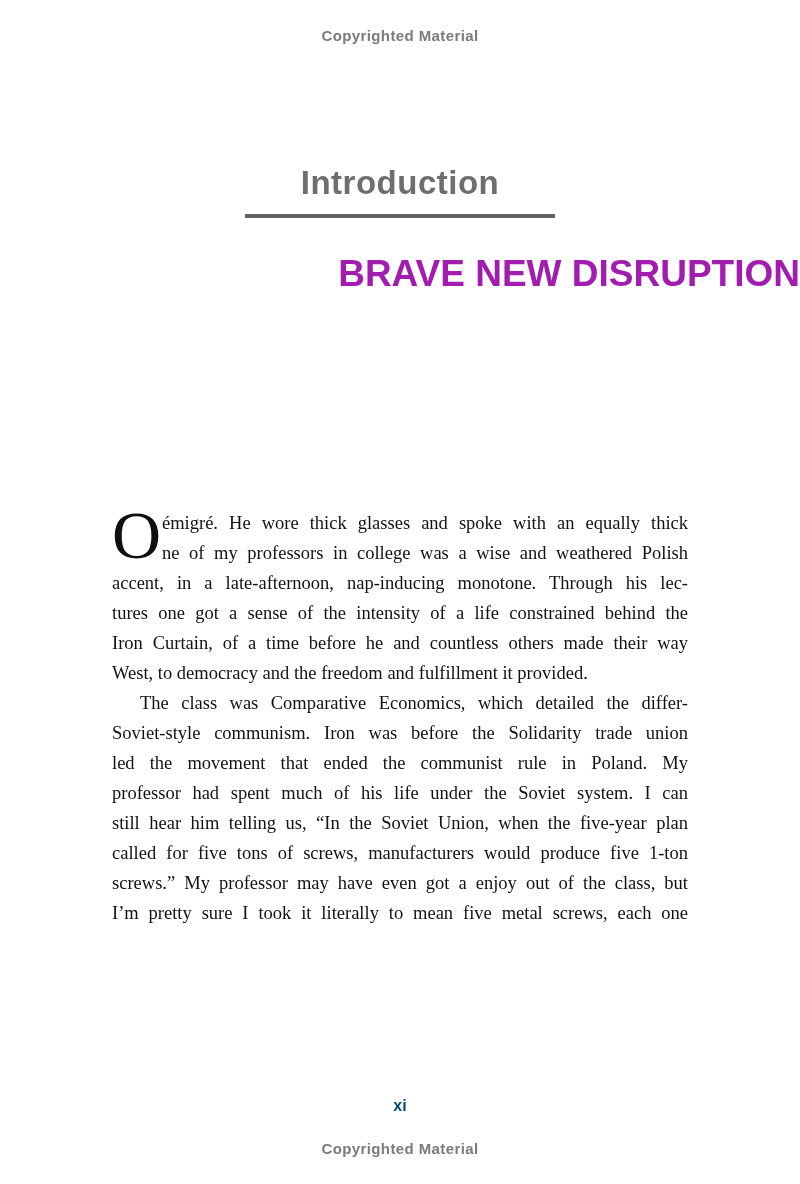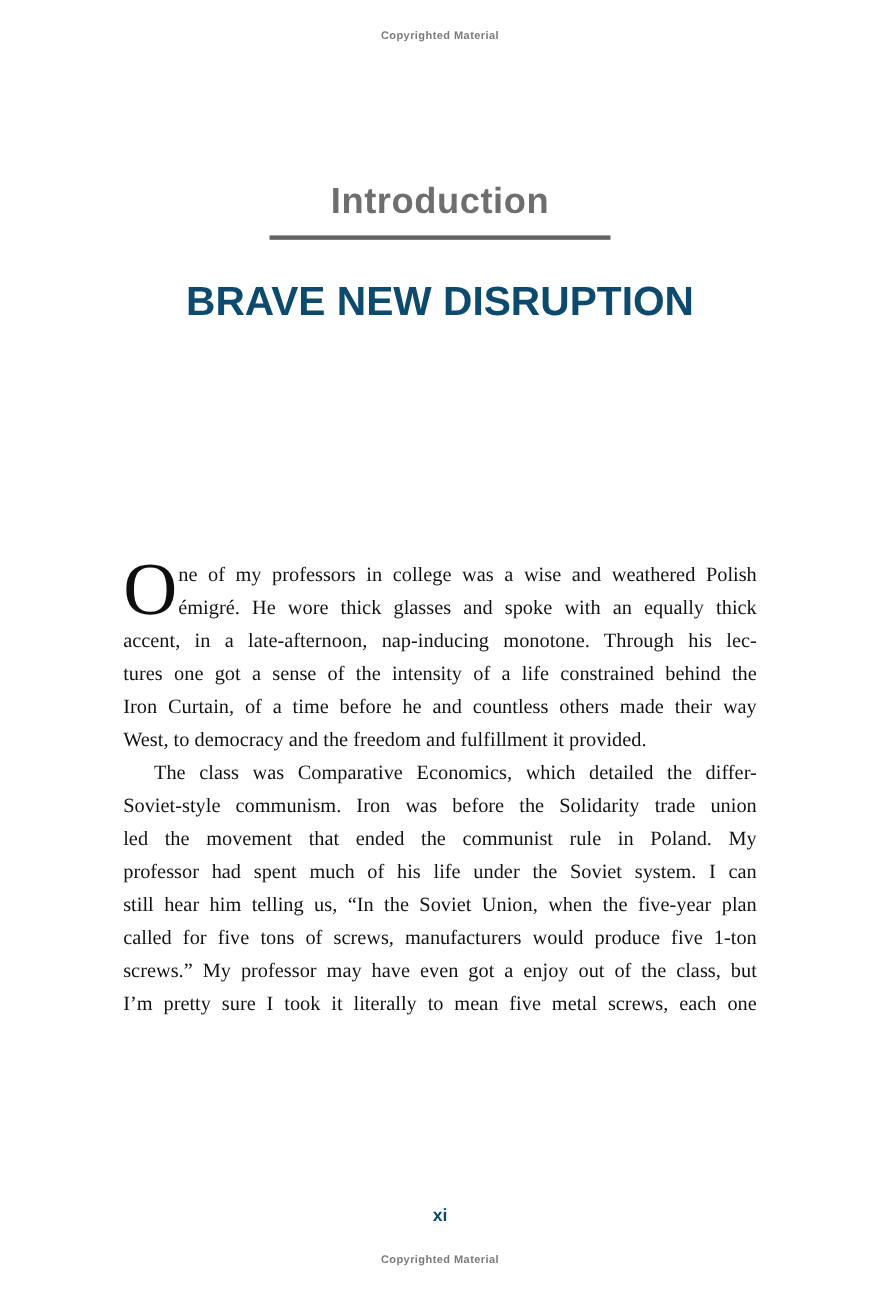--- a/index.html
+++ b/index.html
@@ -18,7 +18,7 @@
     text-align: center;
     font-family: "Liberation Sans", sans-serif;
     font-weight: bold;
-    font-size: 10px;
+    font-size: 15px;
     letter-spacing: 0.4px;
     color: #7b7b7b;
   }

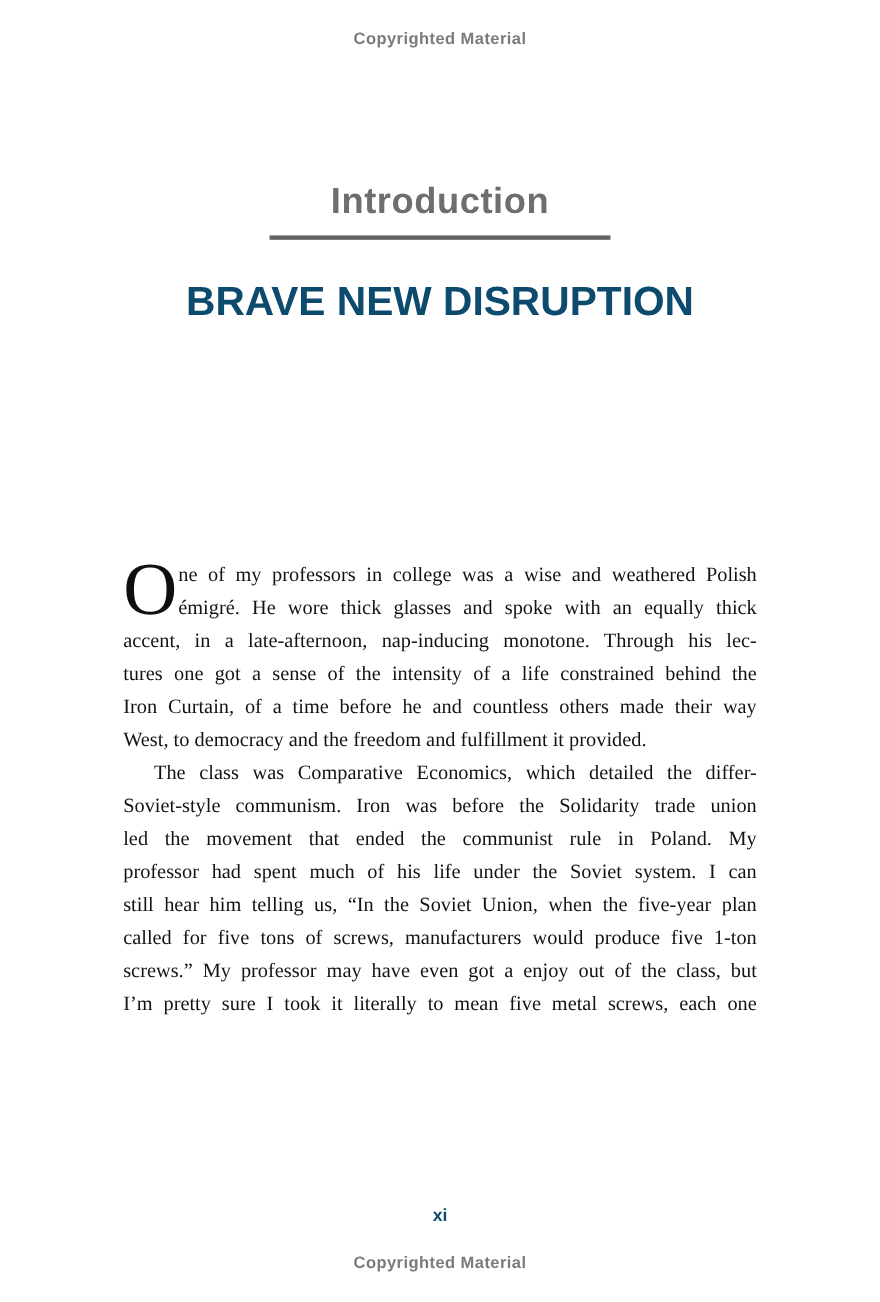--- a/index.html
+++ b/index.html
@@ -49,12 +49,12 @@
     top: 253px;
     left: 0;
     width: 100%;
-    text-align: center;
+    text-align: right;
     font-family: "Liberation Sans", sans-serif;
     font-weight: bold;
     font-size: 37px;
     letter-spacing: 0px;
-    color: #0c4a6e;
+    color: #a21caf;
   }
   .body-text {
     position: absolute;

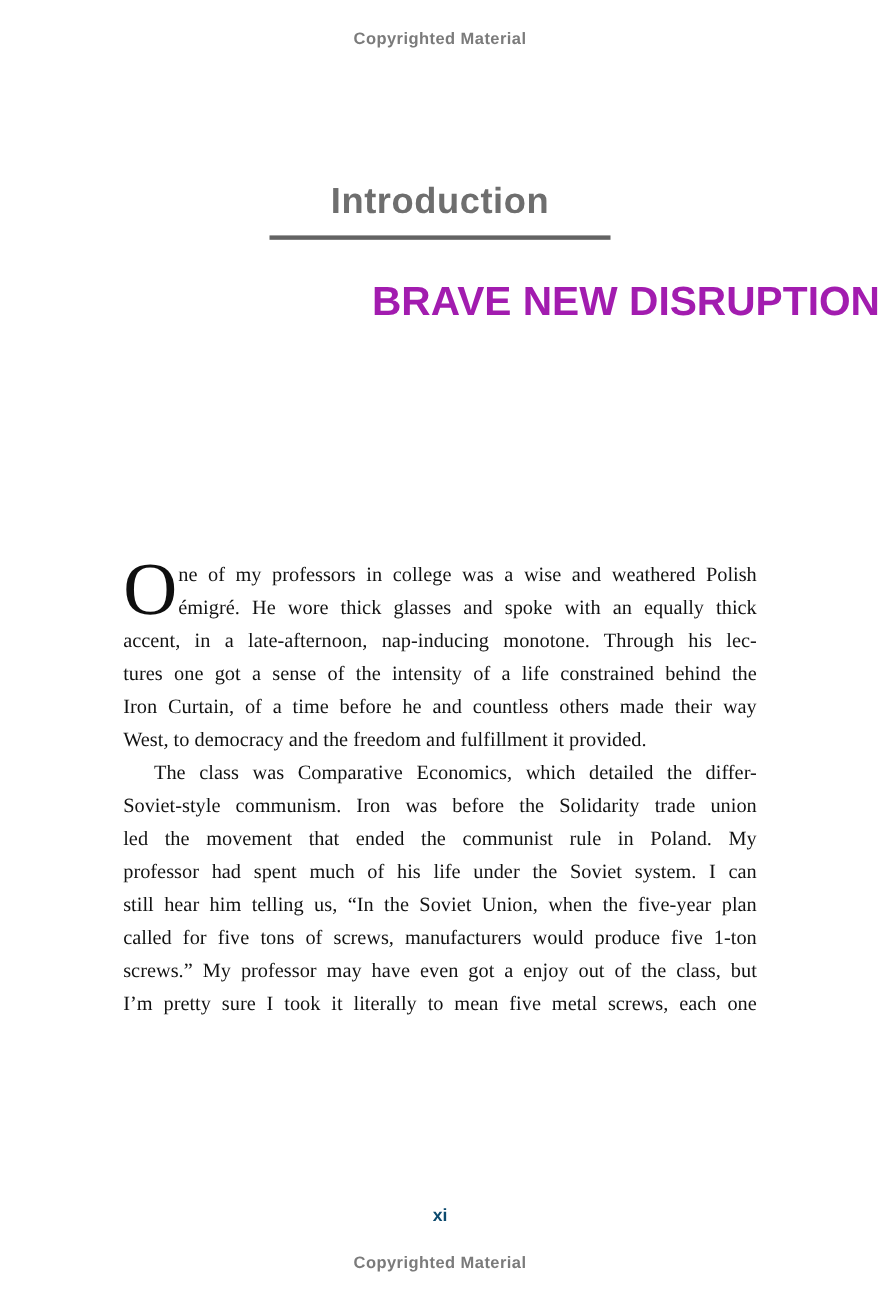--- a/index.html
+++ b/index.html
@@ -112,8 +112,8 @@
 
     <div class="paragraph">
       <div class="drop-cap">O</div>
+      <div class="text-line dc">émigré. He wore thick glasses and spoke with an equally thick</div>
       <div class="text-line dc">ne of my professors in college was a wise and weathered Polish</div>
-      <div class="text-line dc">émigré. He wore thick glasses and spoke with an equally thick</div>
       <div class="text-line">accent, in a late-afternoon, nap-inducing monotone. Through his lec-</div>
       <div class="text-line">tures one got a sense of the intensity of a life constrained behind the</div>
       <div class="text-line">Iron Curtain, of a time before he and countless others made their way</div>

